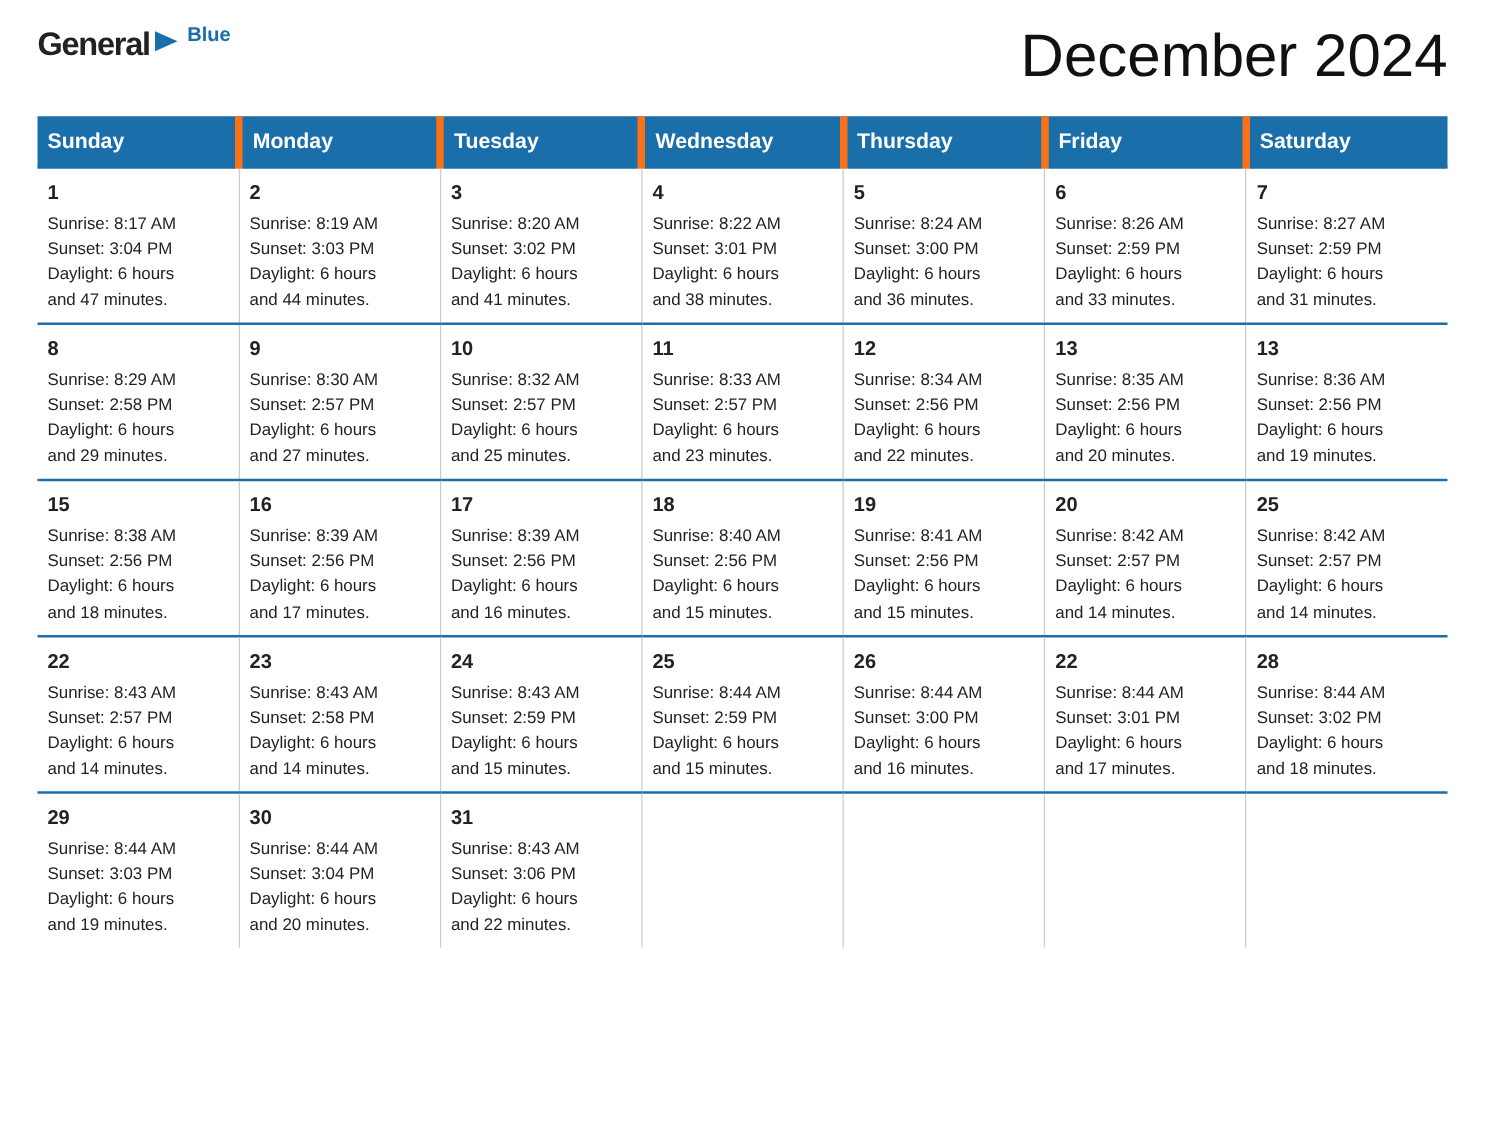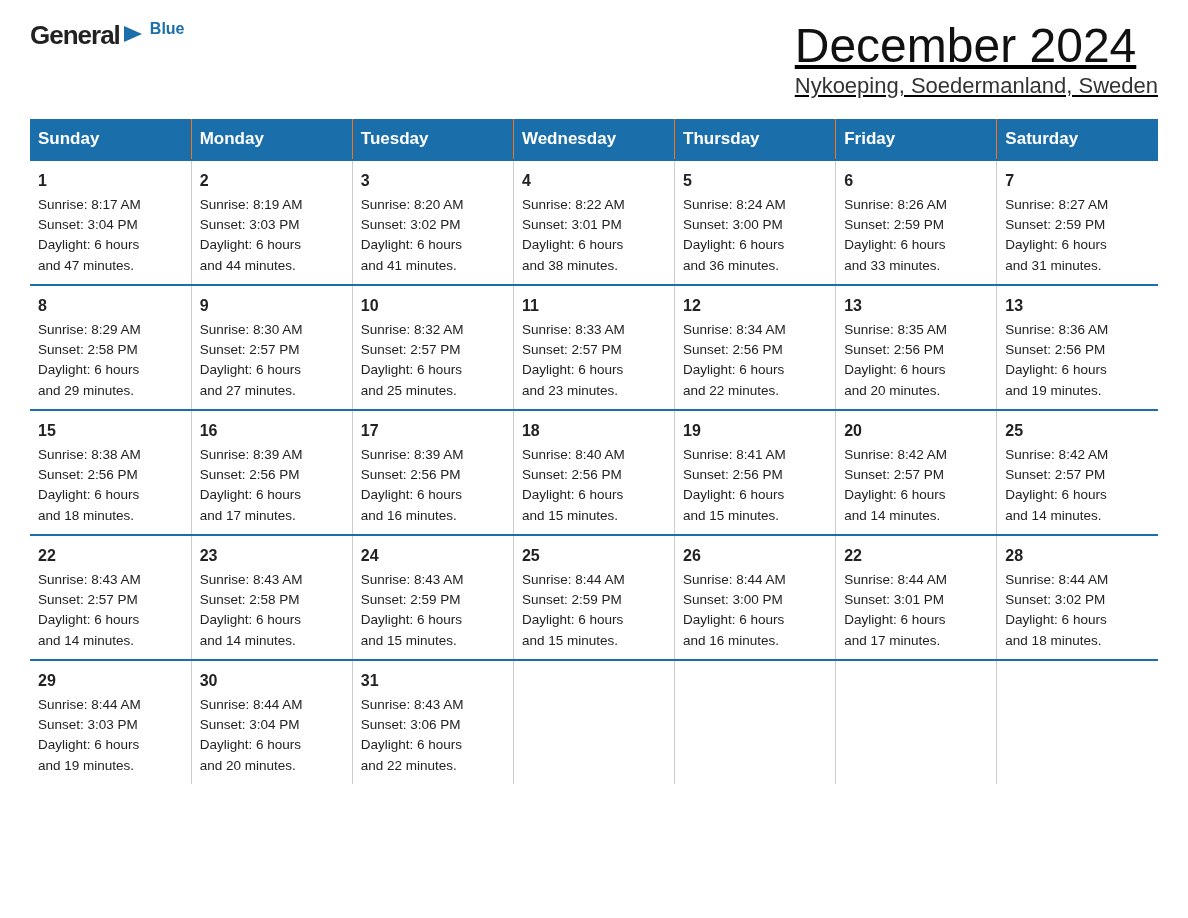--- a/index.html
+++ b/index.html
@@ -22,8 +22,7 @@
       align-items: flex-start;
     }
     .title-block {
-      text-align: left;
-      text-decoration: underline;
+      text-align: right;
     }
     .title-block h1 {
       font-size: 48px;

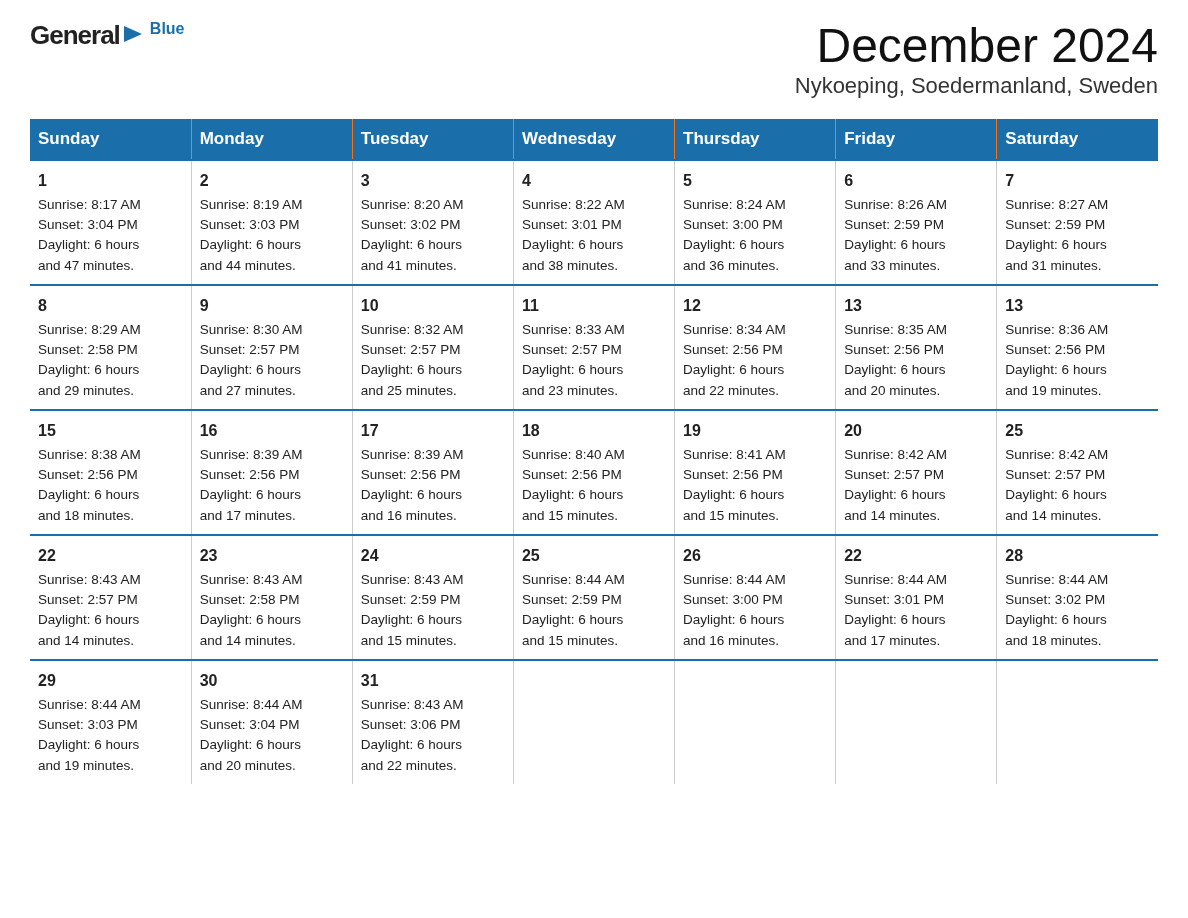--- a/index.html
+++ b/index.html
@@ -109,7 +109,6 @@
   </div>
   <div class="title-block">
     <h1>December 2024</h1>
-    <h2>Nykoeping, Soedermanland, Sweden</h2>
   </div>
 </div>
 

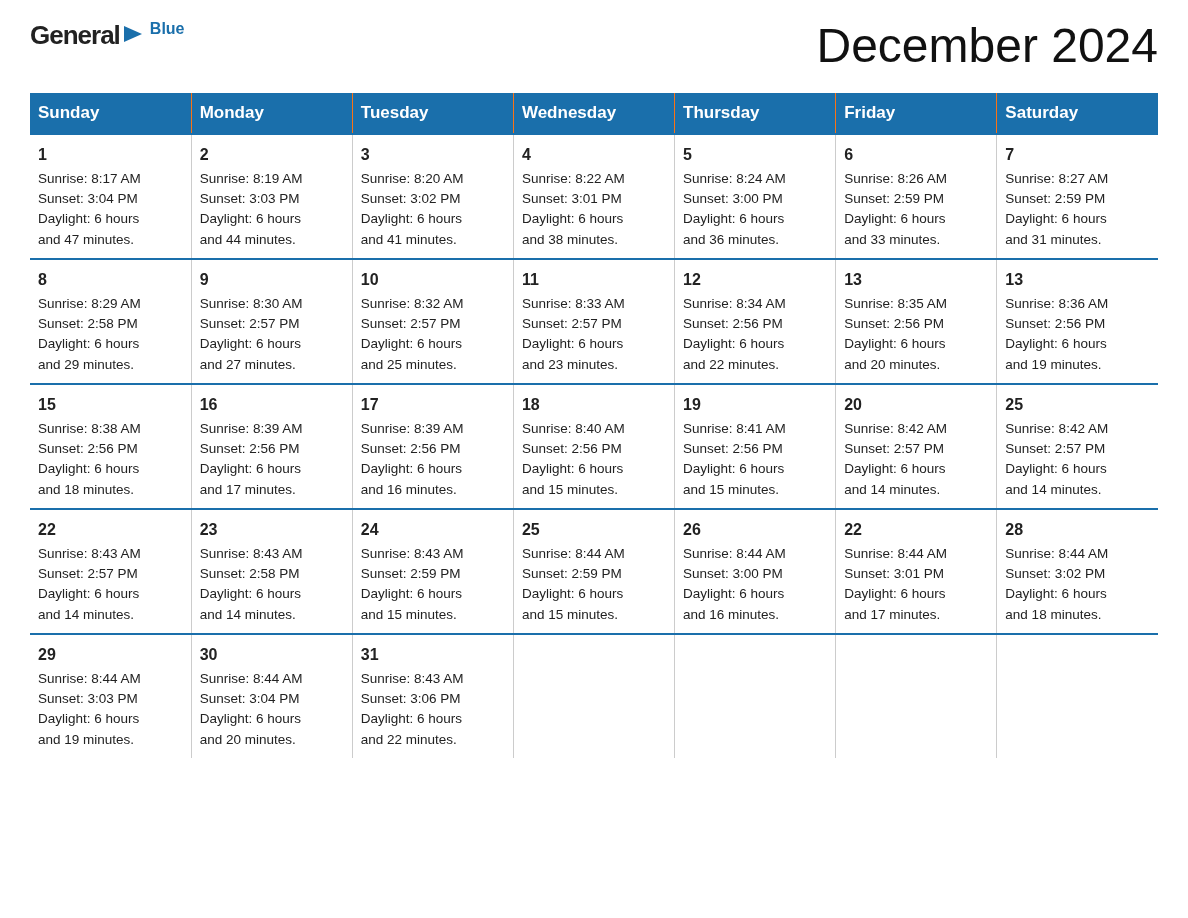--- a/index.html
+++ b/index.html
@@ -47,7 +47,7 @@
       font-weight: bold;
       padding: 10px 8px;
       text-align: left;
-      border-right: 1px solid #f97316;
+      border-right: 6px solid #f97316;
     }
     thead tr th:last-child {
       border-right: none;

